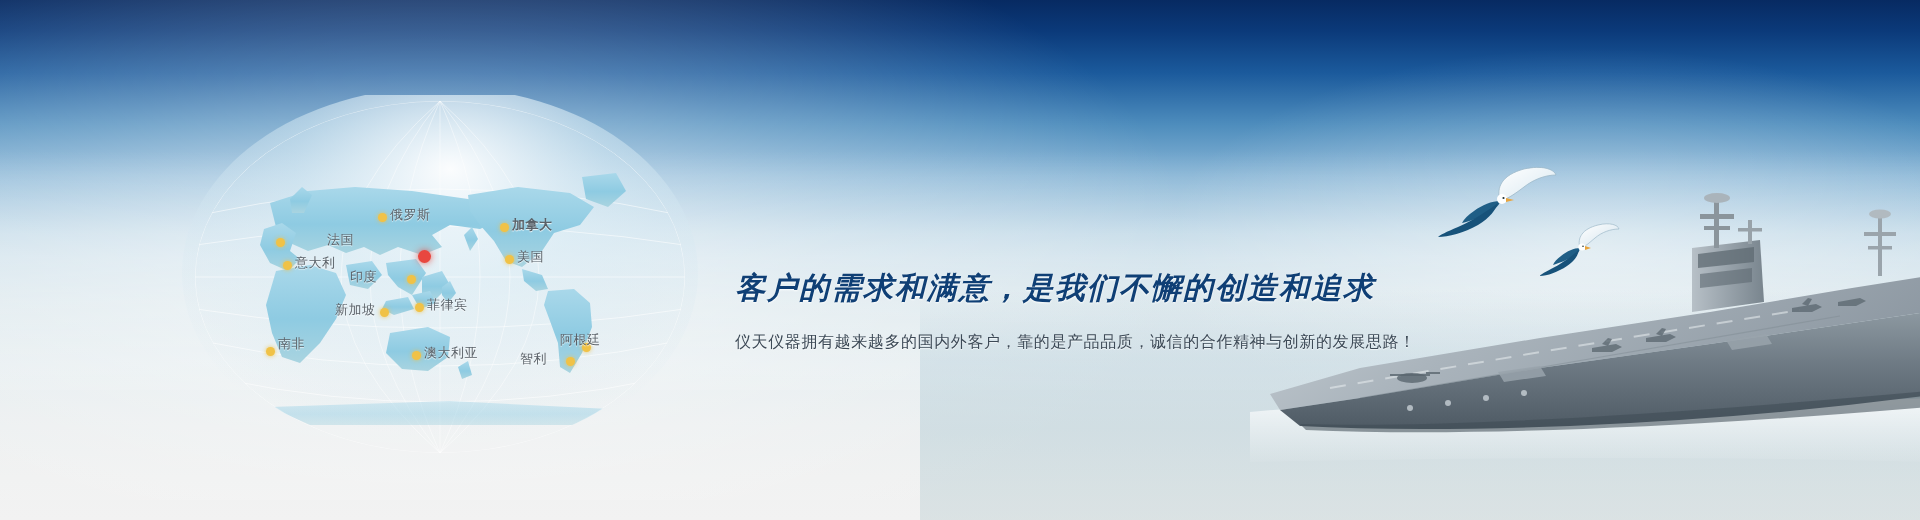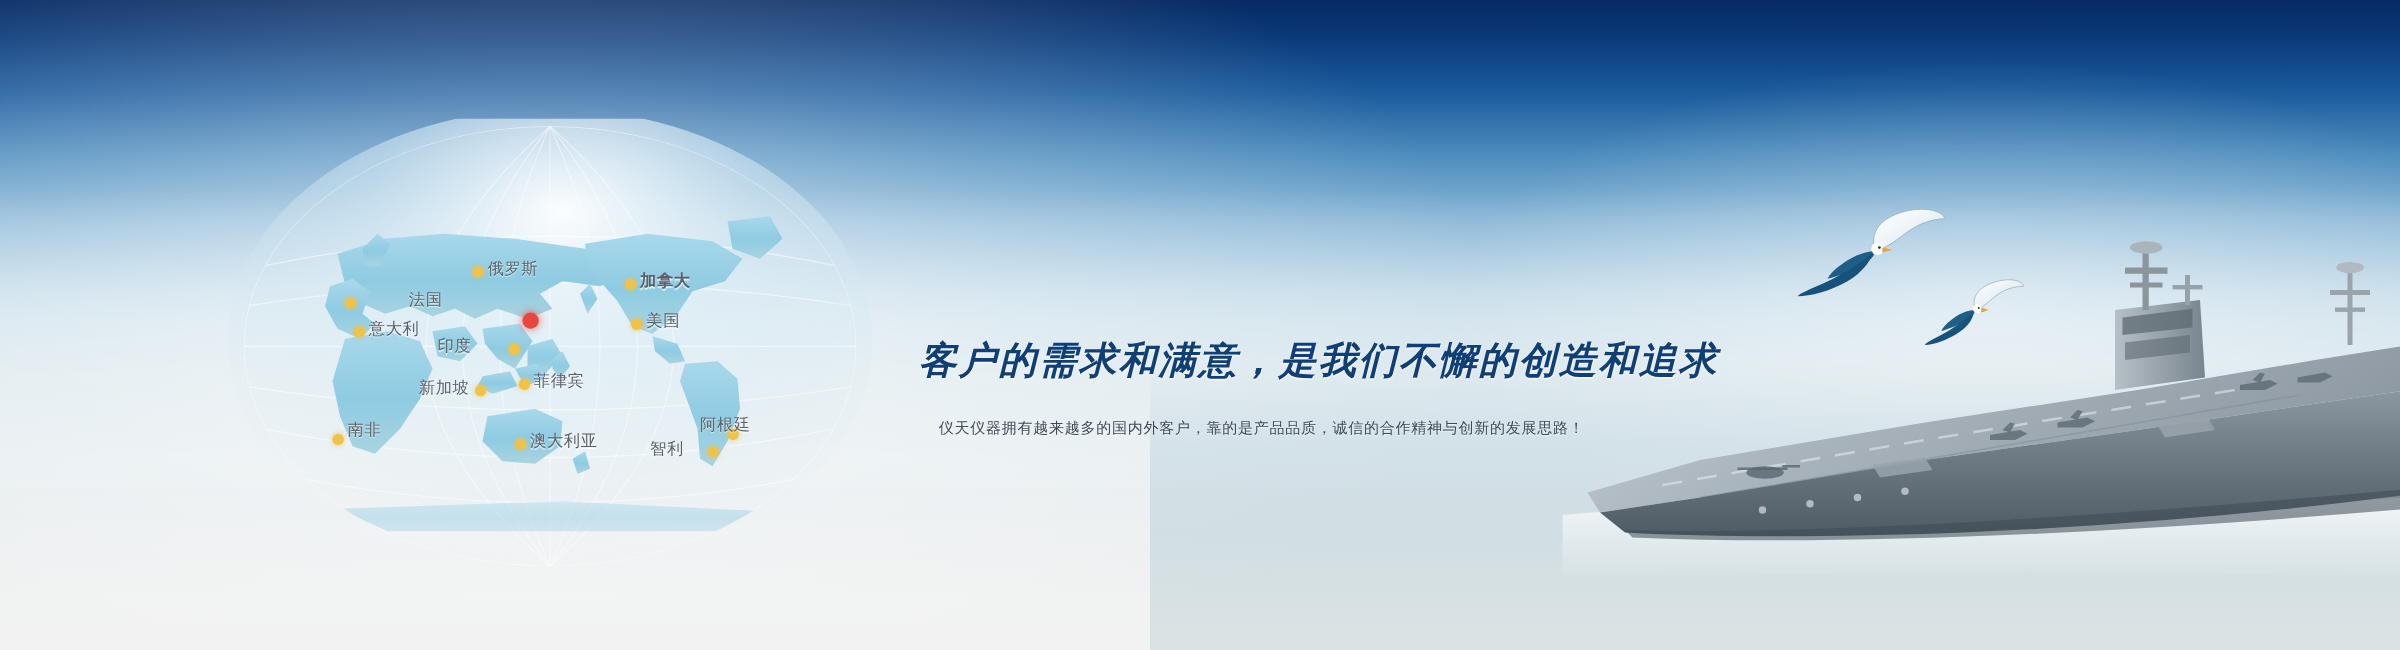--- a/index.html
+++ b/index.html
@@ -106,11 +106,11 @@
     white-space: nowrap;
   }
   .body-line {
-    font-size: 12px;
+    font-size: 16px;
     color: #3d4a57;
     letter-spacing: 0.6px;
     line-height: 30px;
-    margin: 16px;
+    margin: 0;
     white-space: nowrap;
     text-shadow: 0 1px 1px rgba(255,255,255,0.7);
   }

